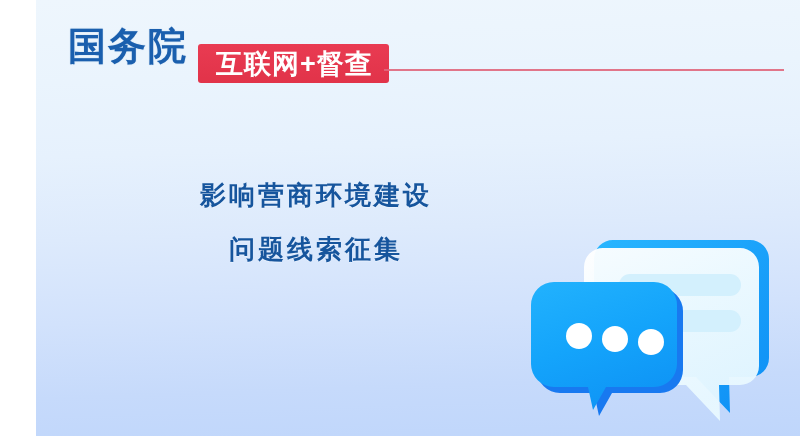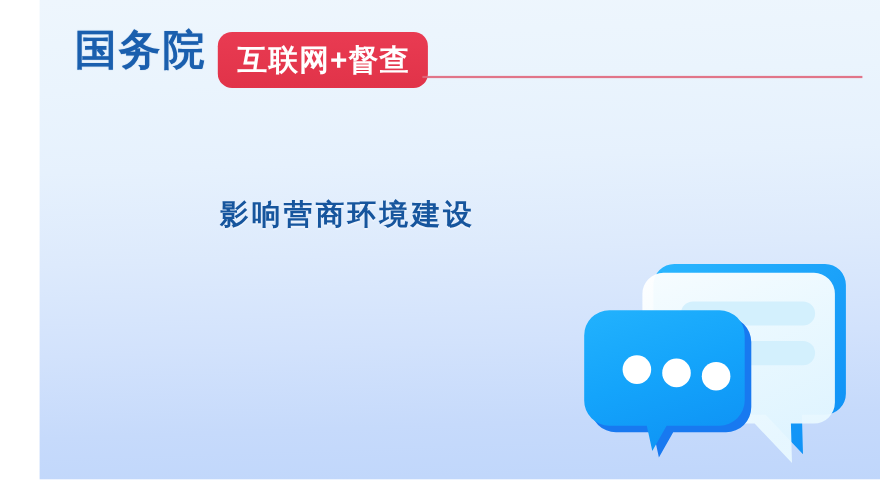--- a/index.html
+++ b/index.html
@@ -54,10 +54,10 @@
   .badge {
     position: absolute;
     left: 162px;
-    top: 29px;
-    height: 51px;
+    top: 44px;
+    height: 39px;
     padding: 0 16px 0 18px;
-    border-radius: 13px;
+    border-radius: 3px;
     background: #e8384f;
     background: linear-gradient(180deg,#e93b52 0%, #e13349 100%);
     display: flex;

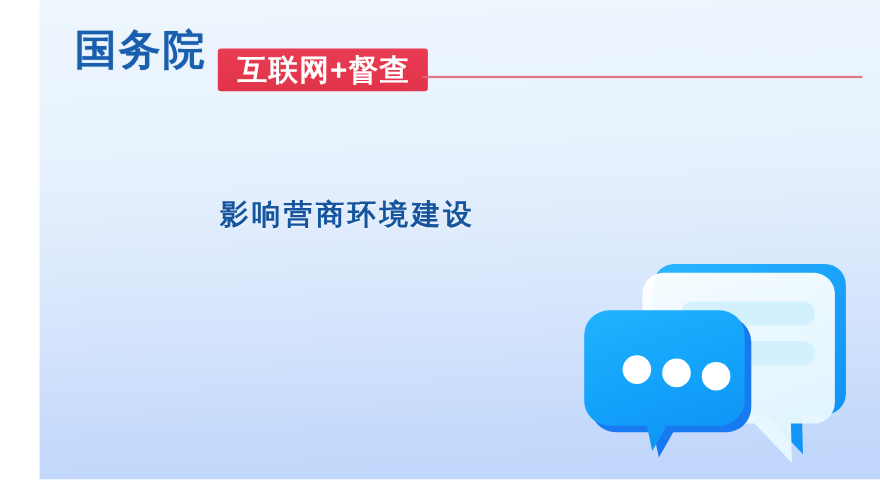--- a/index.html
+++ b/index.html
@@ -133,6 +133,7 @@
 
   <div class="title-block">
     <div class="title-line">影响营商环境建设</div>
+    <div class="title-line">问题线索征集</div>
   </div>
 
   <div class="illustration">

